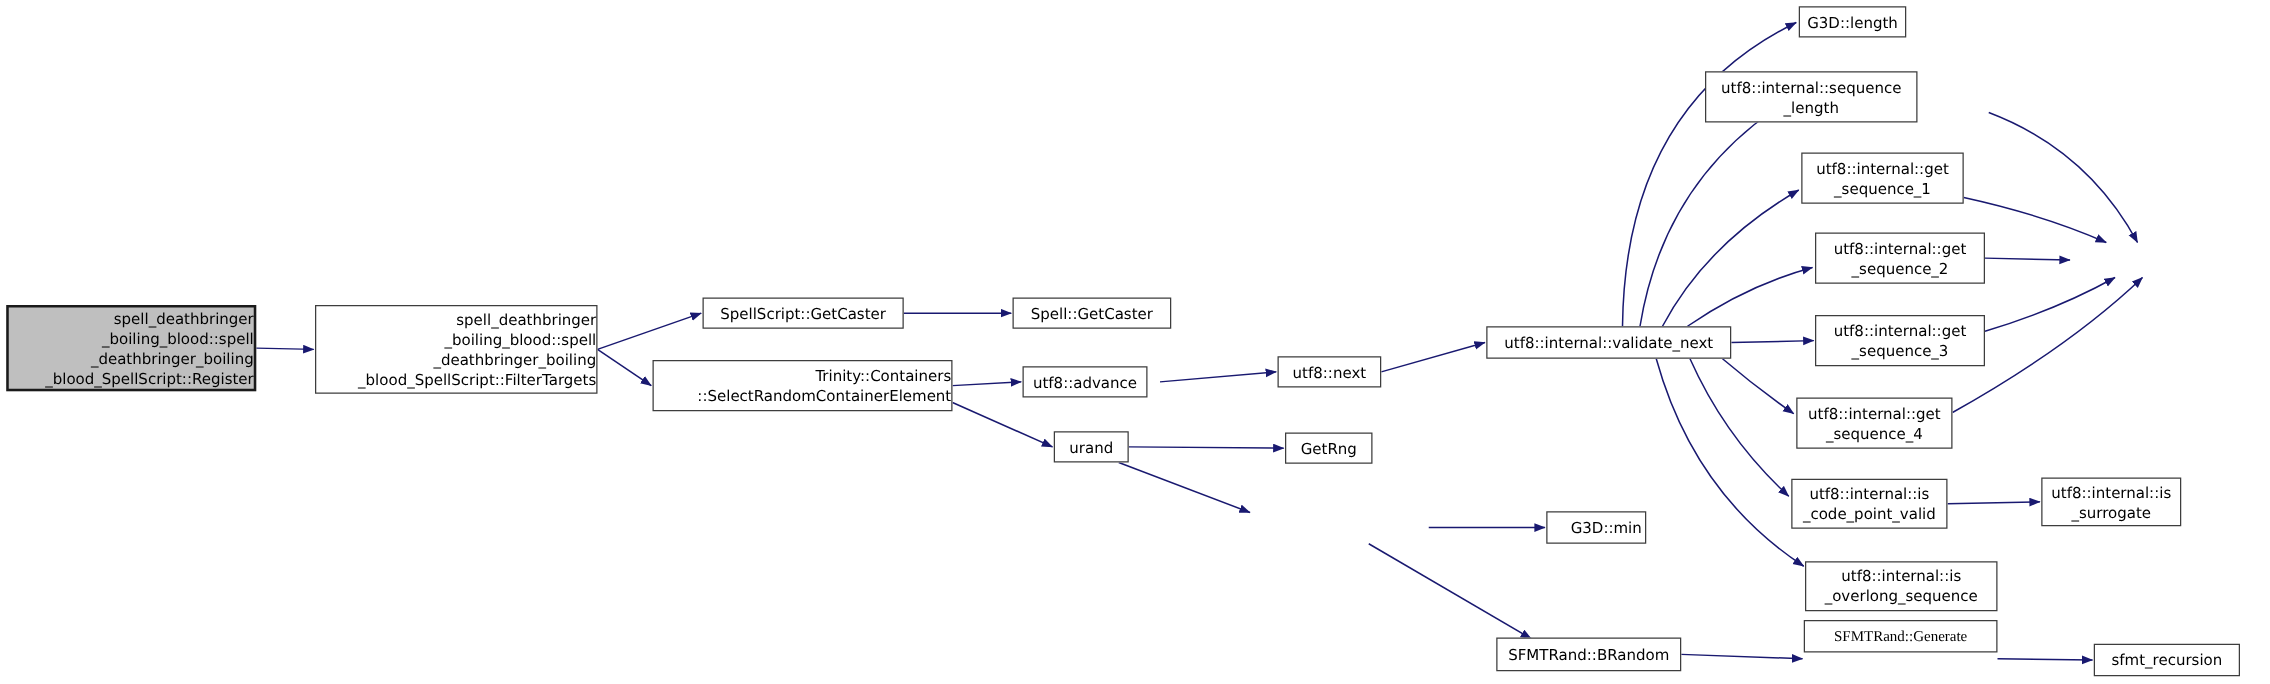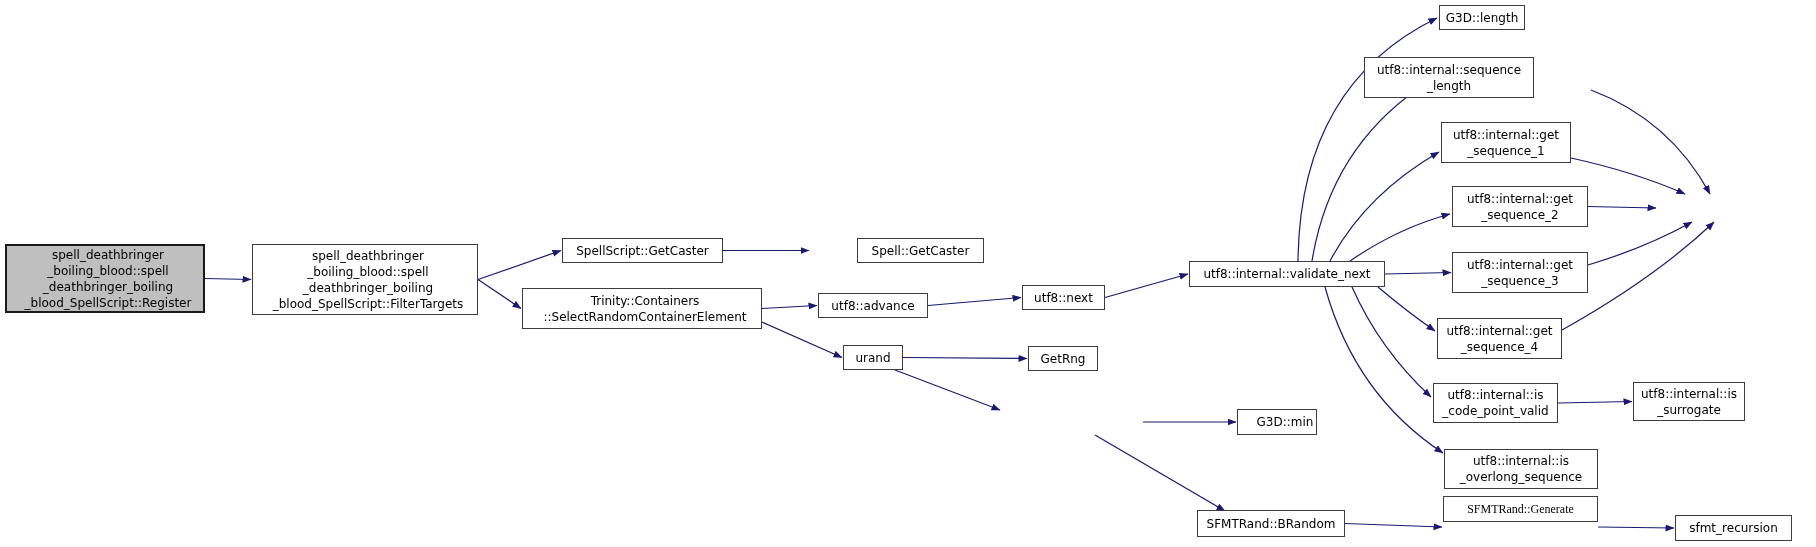--- a/index.html
+++ b/index.html
@@ -39,7 +39,7 @@
     cursor: pointer;
   }
   .node.left {
-    align-items: center;
+    align-items: flex-end;
     padding-left: 6px;
   }
   .node.highlight {

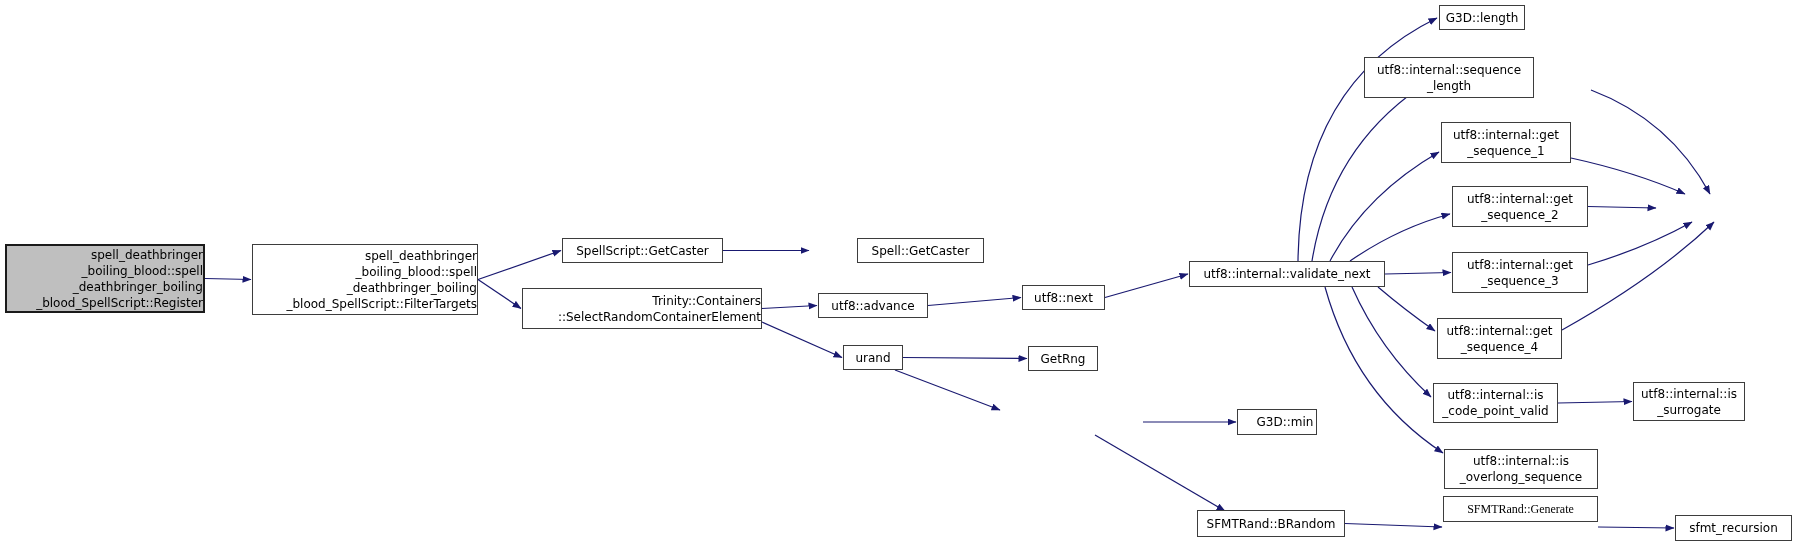--- a/index.html
+++ b/index.html
@@ -108,7 +108,7 @@
     <div class="node" style="left: 562px; top: 238px; width: 161px; height: 25px;">
       <span class="nline">SpellScript::GetCaster</span>
     </div>
-    <div class="node" style="left: 810px; top: 238px; width: 127px; height: 25px; margin-left: 47px;">
+    <div class="node" style="left: 810px; top: 238px; width: 127px; height: 25px;">
       <span class="nline">Spell::GetCaster</span>
     </div>
     <div class="node" style="left: 818px; top: 293px; width: 110px; height: 25px;">

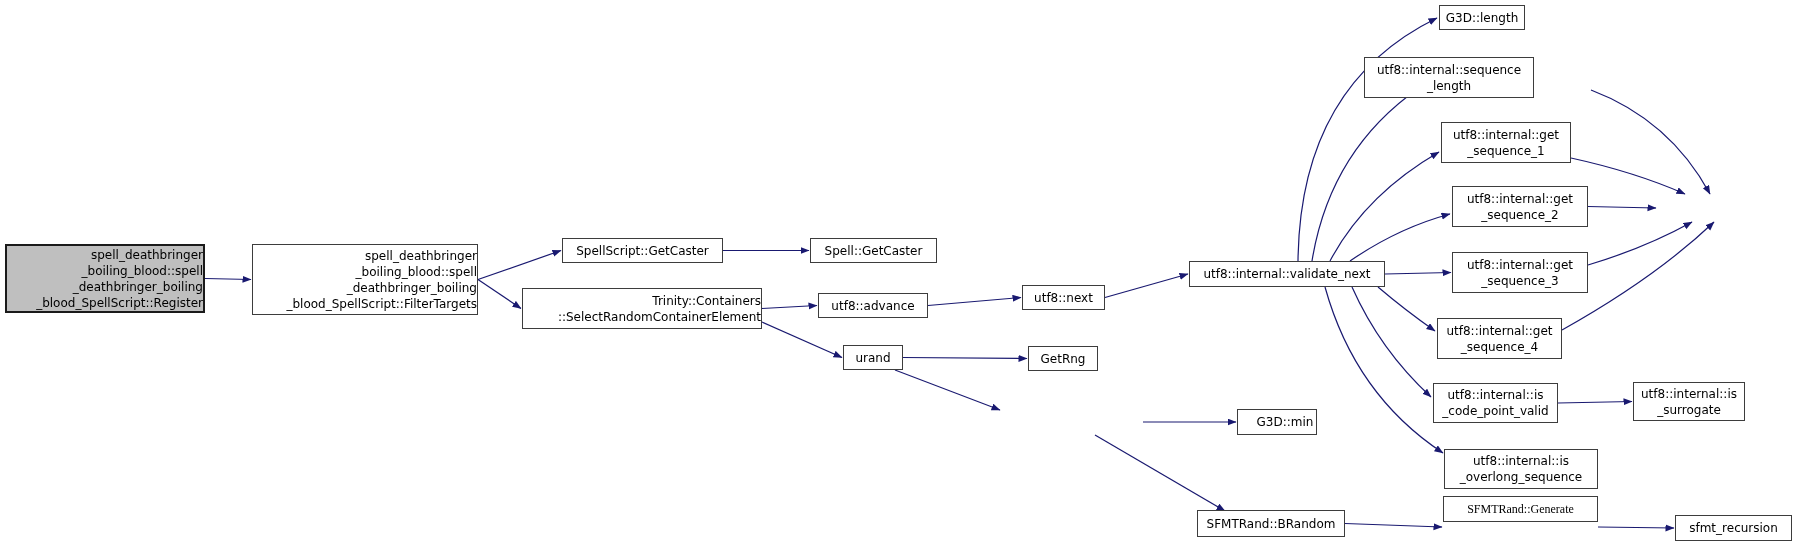--- a/index.html
+++ b/index.html
@@ -111,7 +111,7 @@
     <div class="node" style="left: 810px; top: 238px; width: 127px; height: 25px;">
       <span class="nline">Spell::GetCaster</span>
     </div>
-    <div class="node" style="left: 818px; top: 293px; width: 110px; height: 25px;">
+    <div class="node" style="left: 818px; top: 293px; width: 100px; height: 25px;">
       <span class="nline">utf8::advance</span>
     </div>
     <div class="node" style="left: 843px; top: 345px; width: 60px; height: 25px;">

